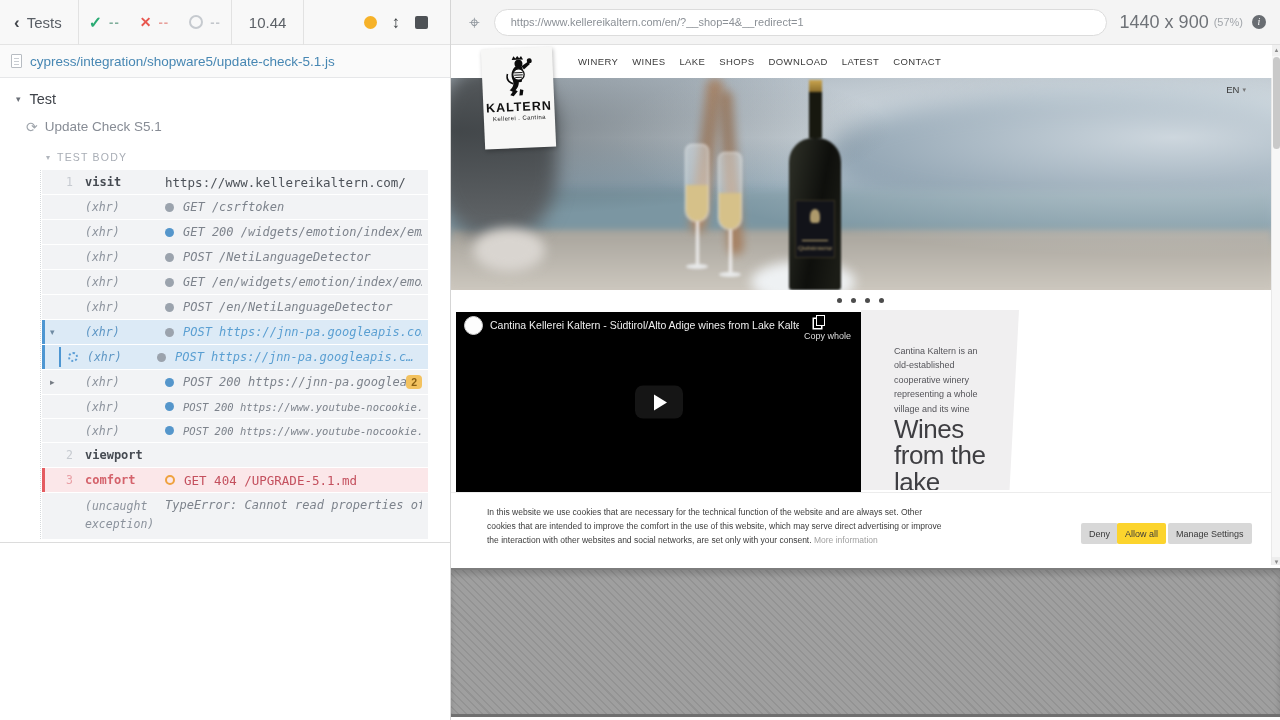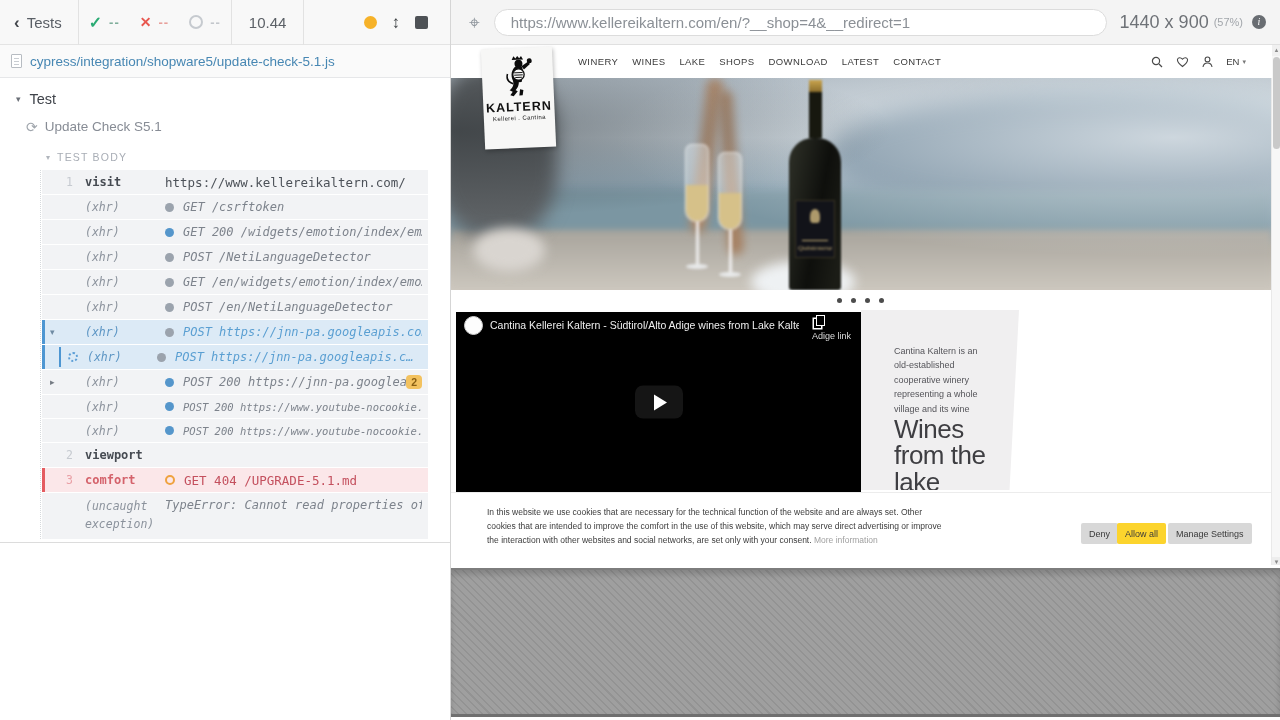--- a/index.html
+++ b/index.html
@@ -95,7 +95,7 @@
   #crosshair { font-size:19px; color:#8e959c; margin-left:18px; line-height:1; }
   #url-pill { flex:1; height:27px; margin-left:14px; background:#fff;
               border:1px solid #dcdcdc; border-radius:14px; line-height:25px;
-              padding-left:16px; font-size:15px; color:#8b9096;
+              padding-left:16px; font-size:11px; color:#8b9096;
               white-space:nowrap; overflow:hidden; }
   #vp-size { margin-left:13px; font-size:18px; color:#6e7277; white-space:nowrap; }
   #vp-zoom { margin-left:5px; font-size:11px; color:#a2a6ab;text-align:center; }

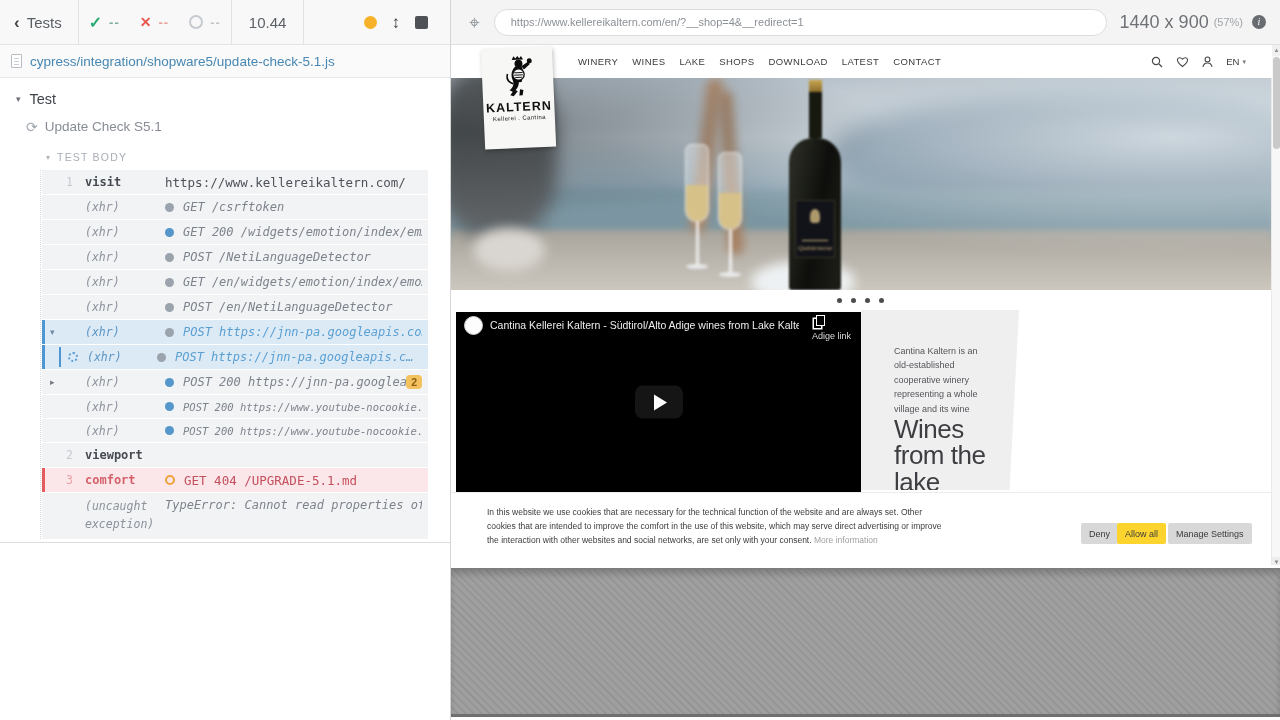--- a/index.html
+++ b/index.html
@@ -111,7 +111,7 @@
                align-items:center; gap:14px; }
   .nav-item { font-size:9.5px; color:#3a3a3a; letter-spacing:0.4px; cursor:pointer; }
   #hdr-icons { position:absolute; right:26px; top:0; height:33px; display:flex;
-               align-items:center; gap:13px; }
+               align-items:center; gap:13px;flex-direction:column; }
   #hdr-icons svg { display:block; }
   #lang-sel { font-size:9.5px; color:#3a3a3a; display:flex; align-items:center; gap:3px; cursor:pointer; }
   #lang-sel .dn { font-size:7px; color:#777; }

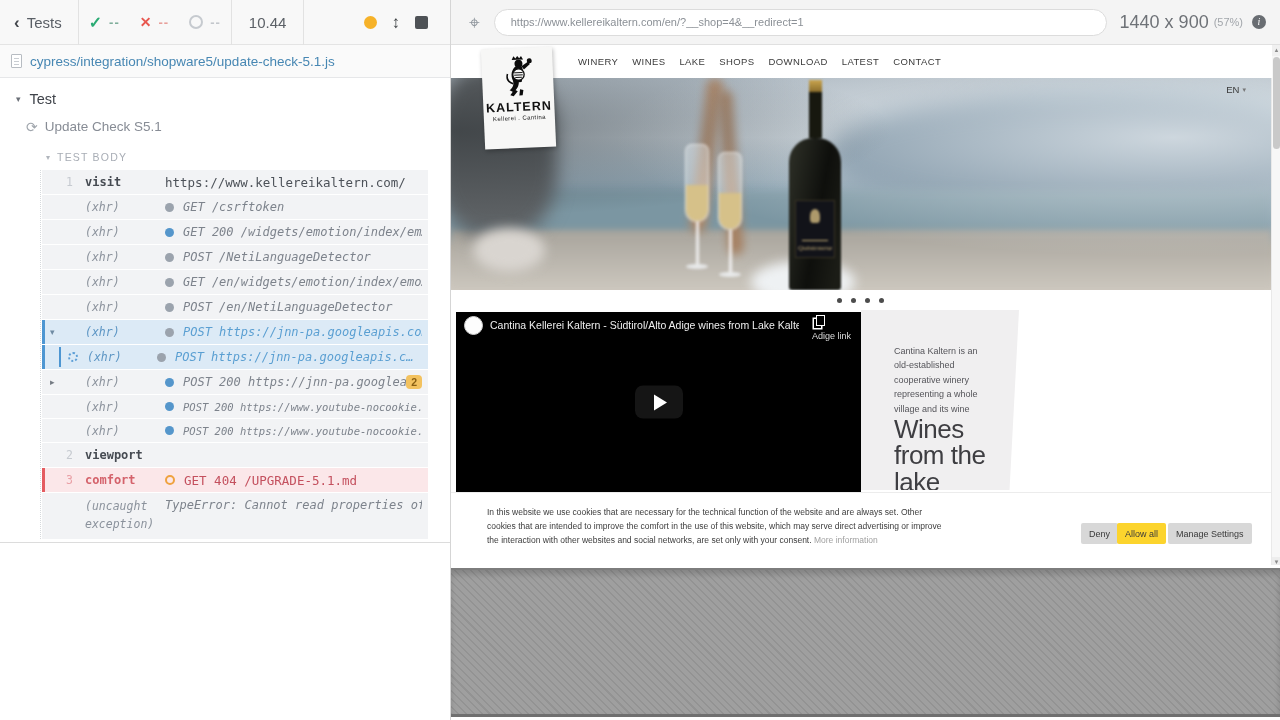--- a/index.html
+++ b/index.html
@@ -469,7 +469,7 @@
     <div id="vid-avatar"></div>
     <div id="vid-title">Cantina Kellerei Kaltern - Südtirol/Alto Adige wines from Lake Kaltern</div>
     <div id="copy-icon"></div>
-    <div id="copy-link">Adige link</div>
+    <div id="copy-link">Copy whole</div>
     <div id="play-btn">
         <div id="play-tri"></div>
       </div>

